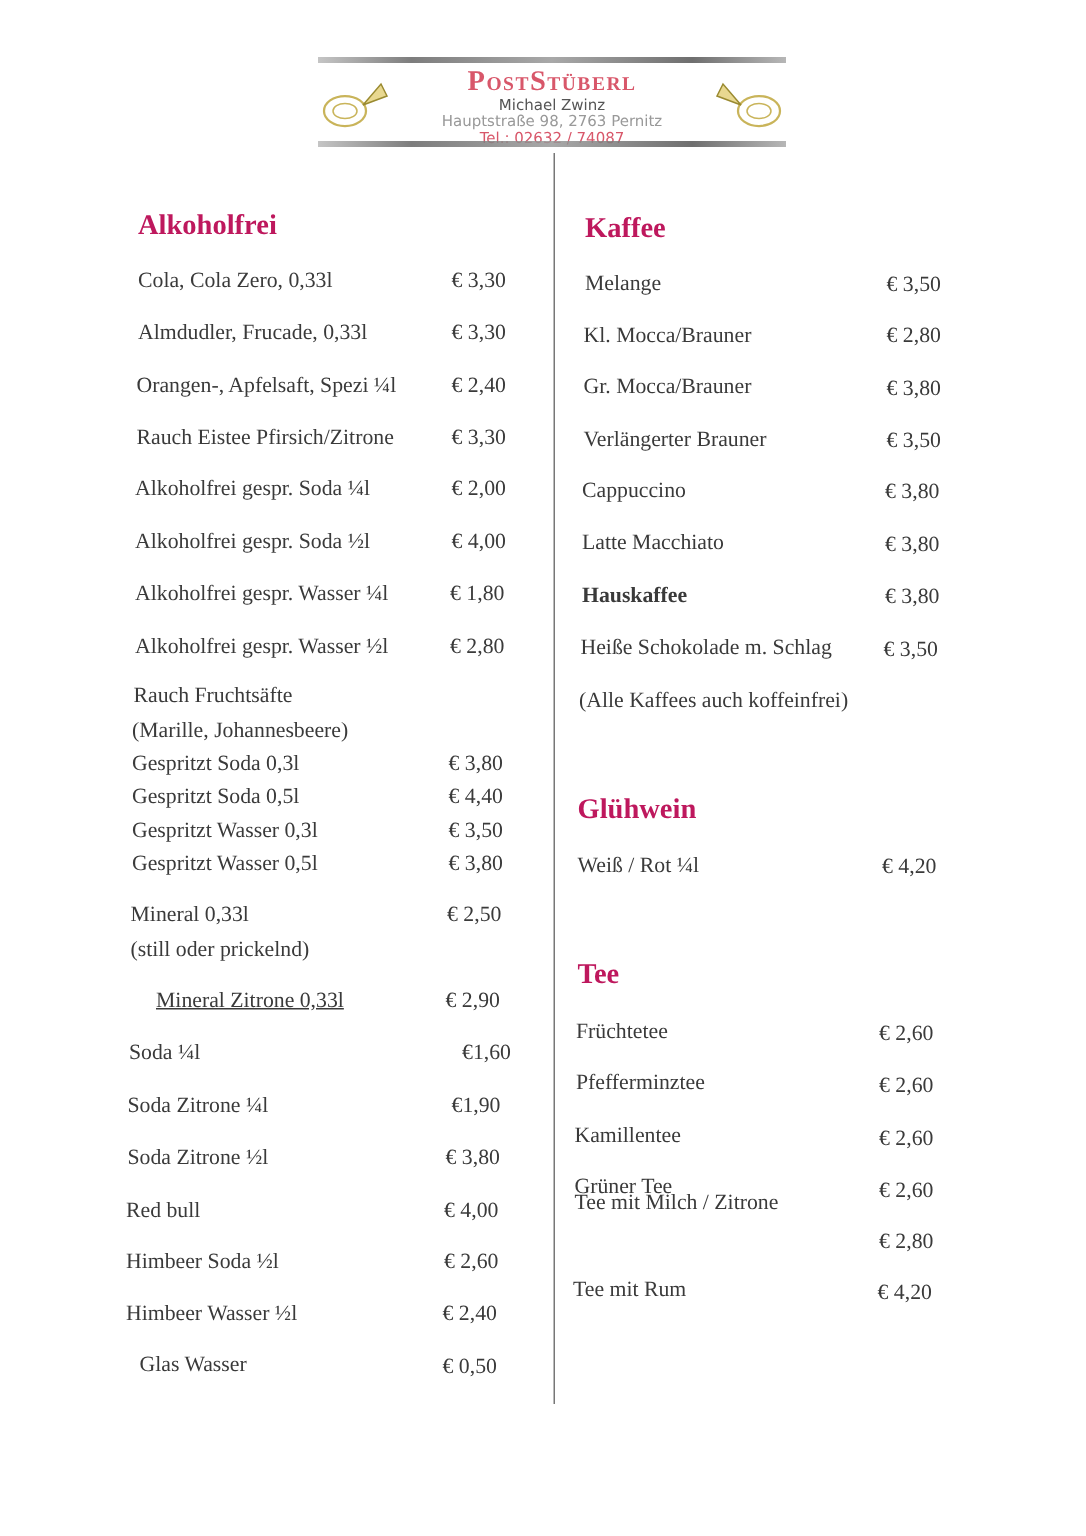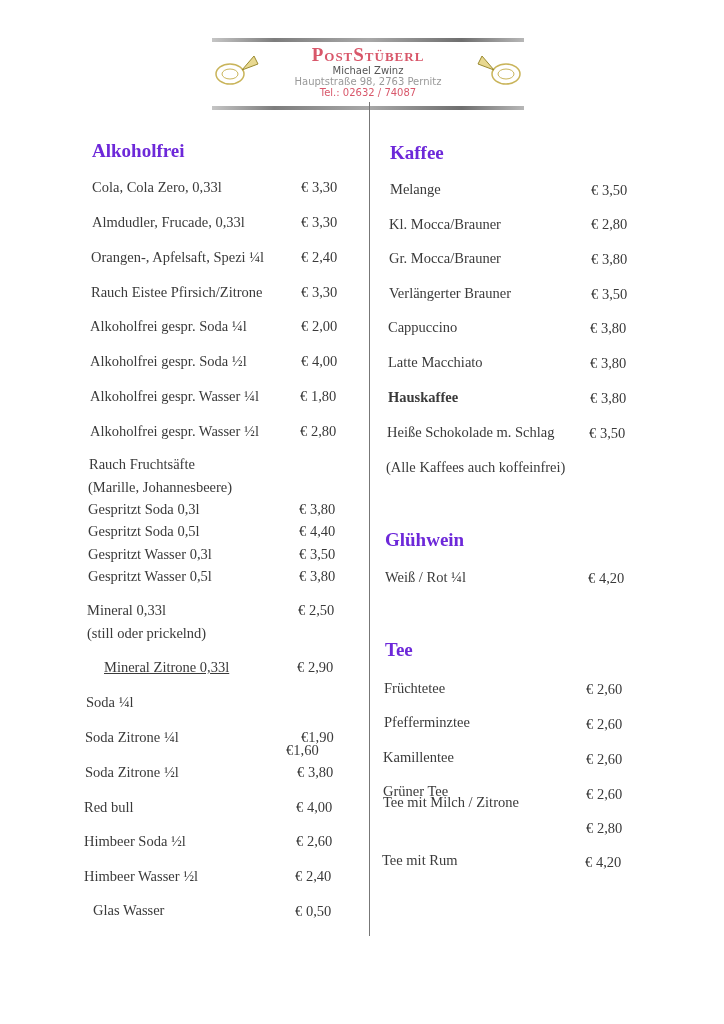--- a/index.html
+++ b/index.html
@@ -10,7 +10,7 @@
       color: #3a3a3a;
     }
     .logo {
-      position: absolute; left: 212px; top: 38px; width: 312px; height: 72px;
+      position: absolute; left: 212px; top: 38px; width: 312px; height: 60px;
     }
     .logo .bar { position: absolute; left: 0; right: 0; height: 4px;
       background: linear-gradient(90deg, #bbb, #666 20%, #999 50%, #555 80%, #aaa); opacity: .85; }

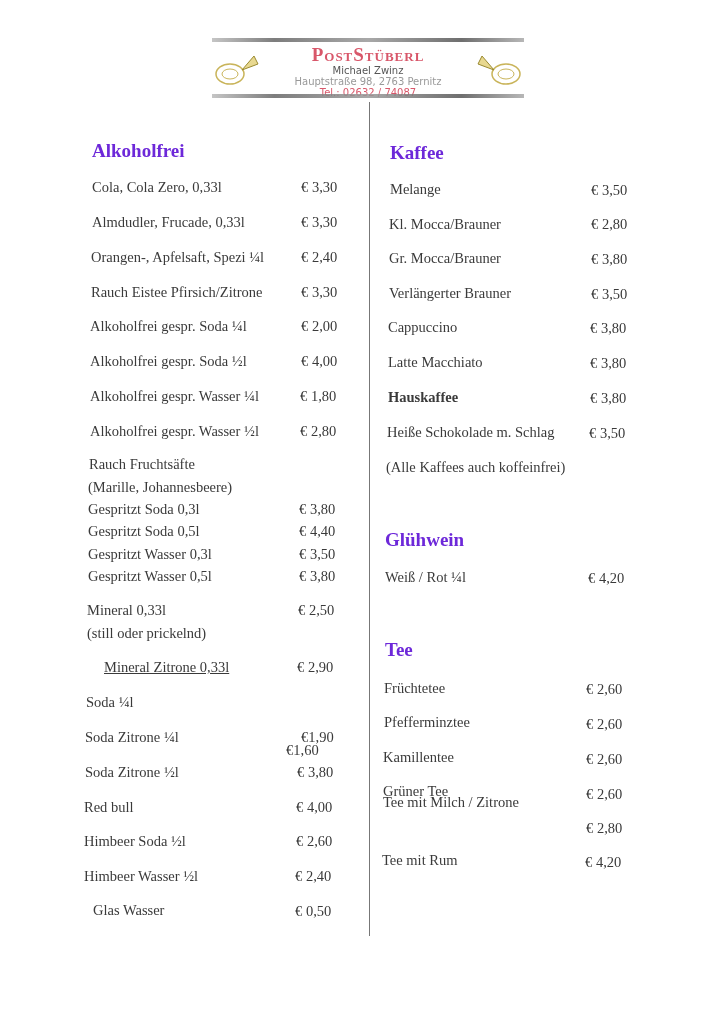--- a/index.html
+++ b/index.html
@@ -38,7 +38,7 @@
     }
 
     .section-title {
-      position: absolute; font-weight: bold; font-size: 19px; color: #6d28d9;
+      position: absolute; font-weight: bold; font-size: 19px; color: #be185d;
     }
     .item {
       position: absolute; font-size: 14.5px; color: #3a3a3a; white-space: nowrap;

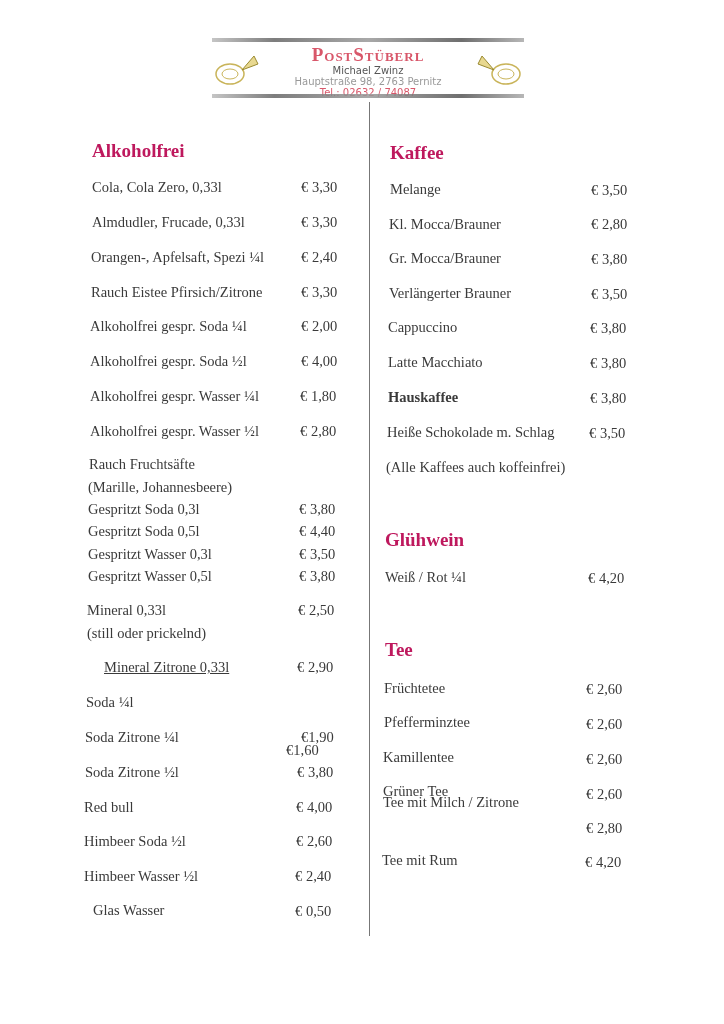--- a/index.html
+++ b/index.html
@@ -123,7 +123,7 @@
 <div class="price" style="left:297px; top:659px;">€ 2,90</div>
 
 <div class="item" style="left:86px; top:694px;">Soda ¼l</div>
-<div class="price" style="left:286px; top:694px;margin-top:48px;">€1,60</div>
+<div class="price" style="left:308px; top:694px;">€1,60</div>
 
 <div class="item" style="left:85px; top:729px;">Soda Zitrone ¼l</div>
 <div class="price" style="left:301px; top:729px;">€1,90</div>

